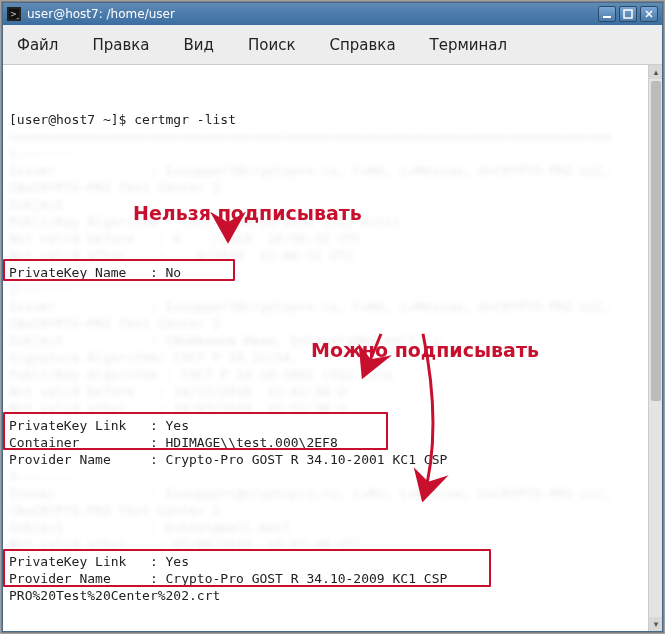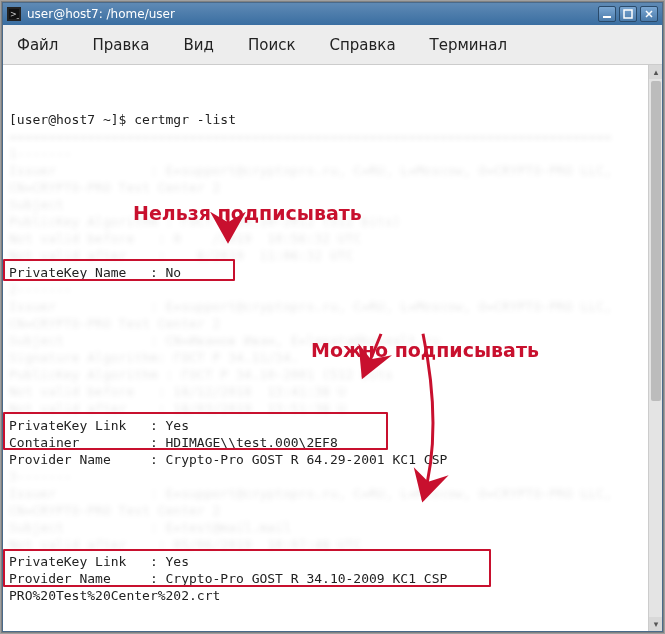--- a/index.html
+++ b/index.html
@@ -182,7 +182,7 @@
       <div class="line blur">Not valid after    : 18/03/2019  13:51:38 U  </div>
       <div class="line">PrivateKey Link   : Yes</div>
       <div class="line">Container         : HDIMAGE\\test.000\2EF8</div>
-      <div class="line">Provider Name     : Crypto-Pro GOST R 64.29-2001 KC1 CSP</div>
+      <div class="line">Provider Name     : Crypto-Pro GOST R 34.10-2001 KC1 CSP</div>
       <div class="line blur">3-------</div>
       <div class="line blur">Issuer            : E=support@cryptopro.ru, C=RU, L=Moscow, O=CRYPTO-PRO LLC,</div>
       <div class="line blur">CN=CRYPTO-PRO Test Center 2</div>

